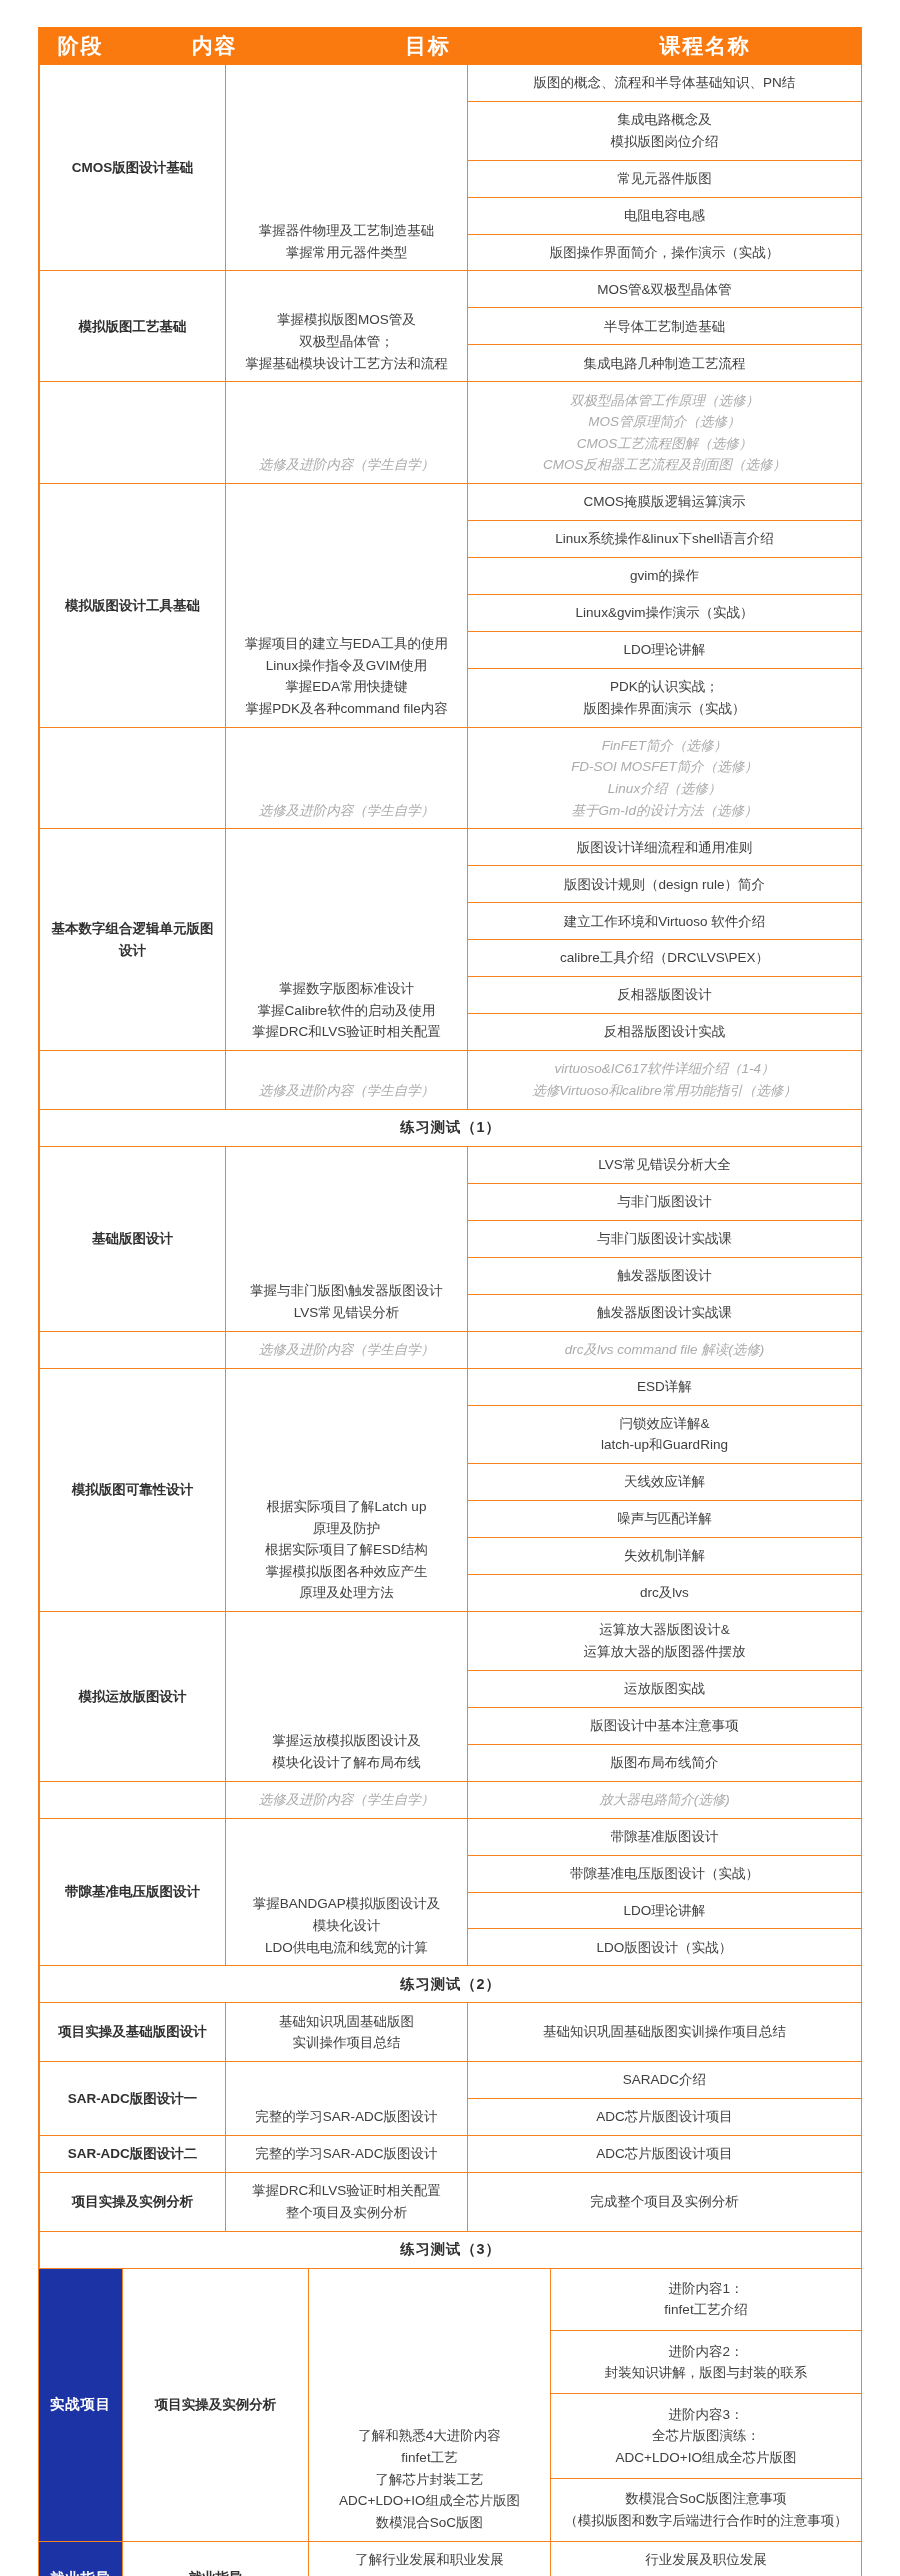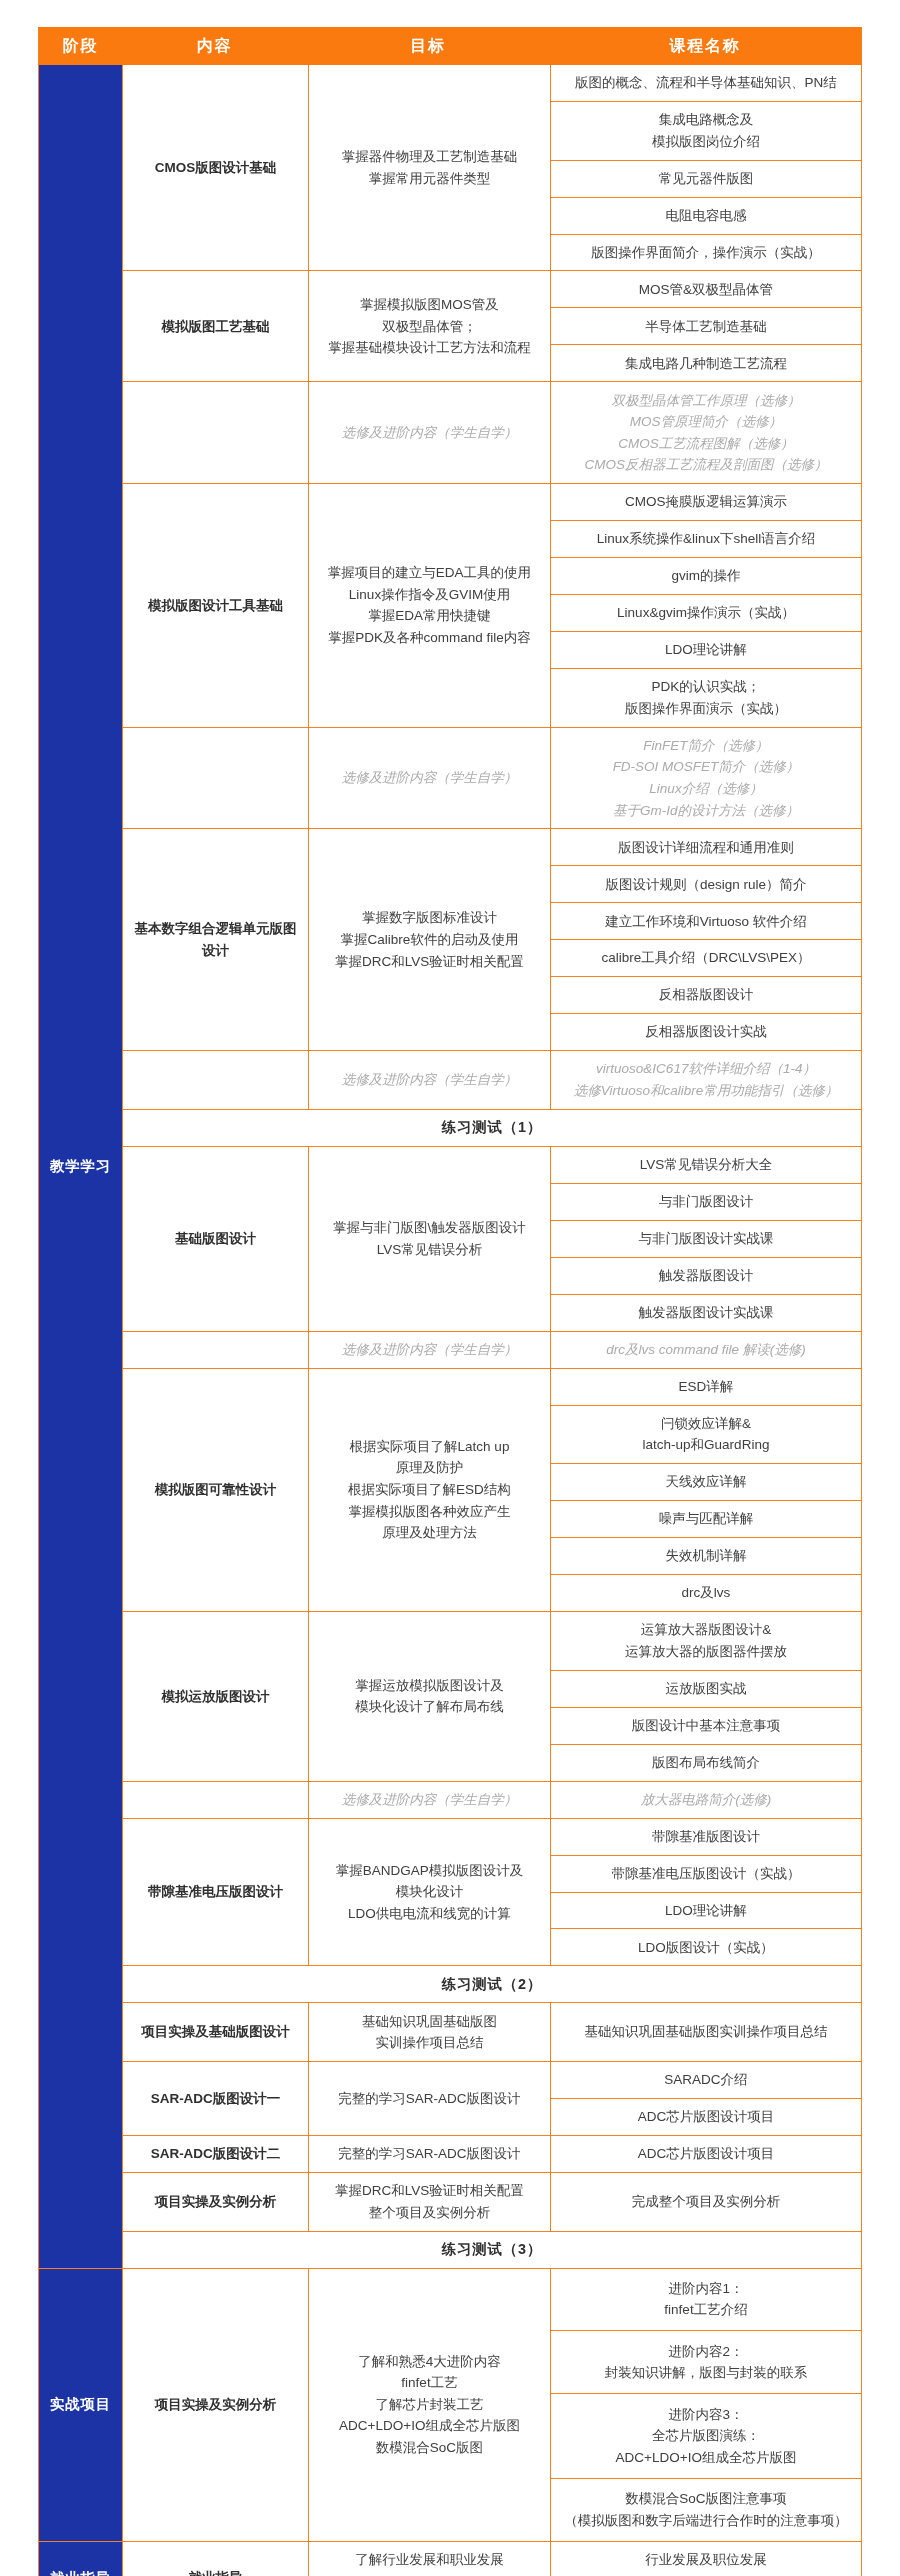--- a/index.html
+++ b/index.html
@@ -26,7 +26,7 @@
   }
   .thead{
     display:flex;height:38px;background:var(--orange);
-    color:#fff;font-weight:bold;font-size:16px;letter-spacing:1.8px;
+    color:#fff;font-weight:bold;font-size:21px;letter-spacing:1.8px;
   }
   .thead .th{display:flex;align-items:center;justify-content:center;box-sizing:border-box;}
   .th.c1{width:83px;}

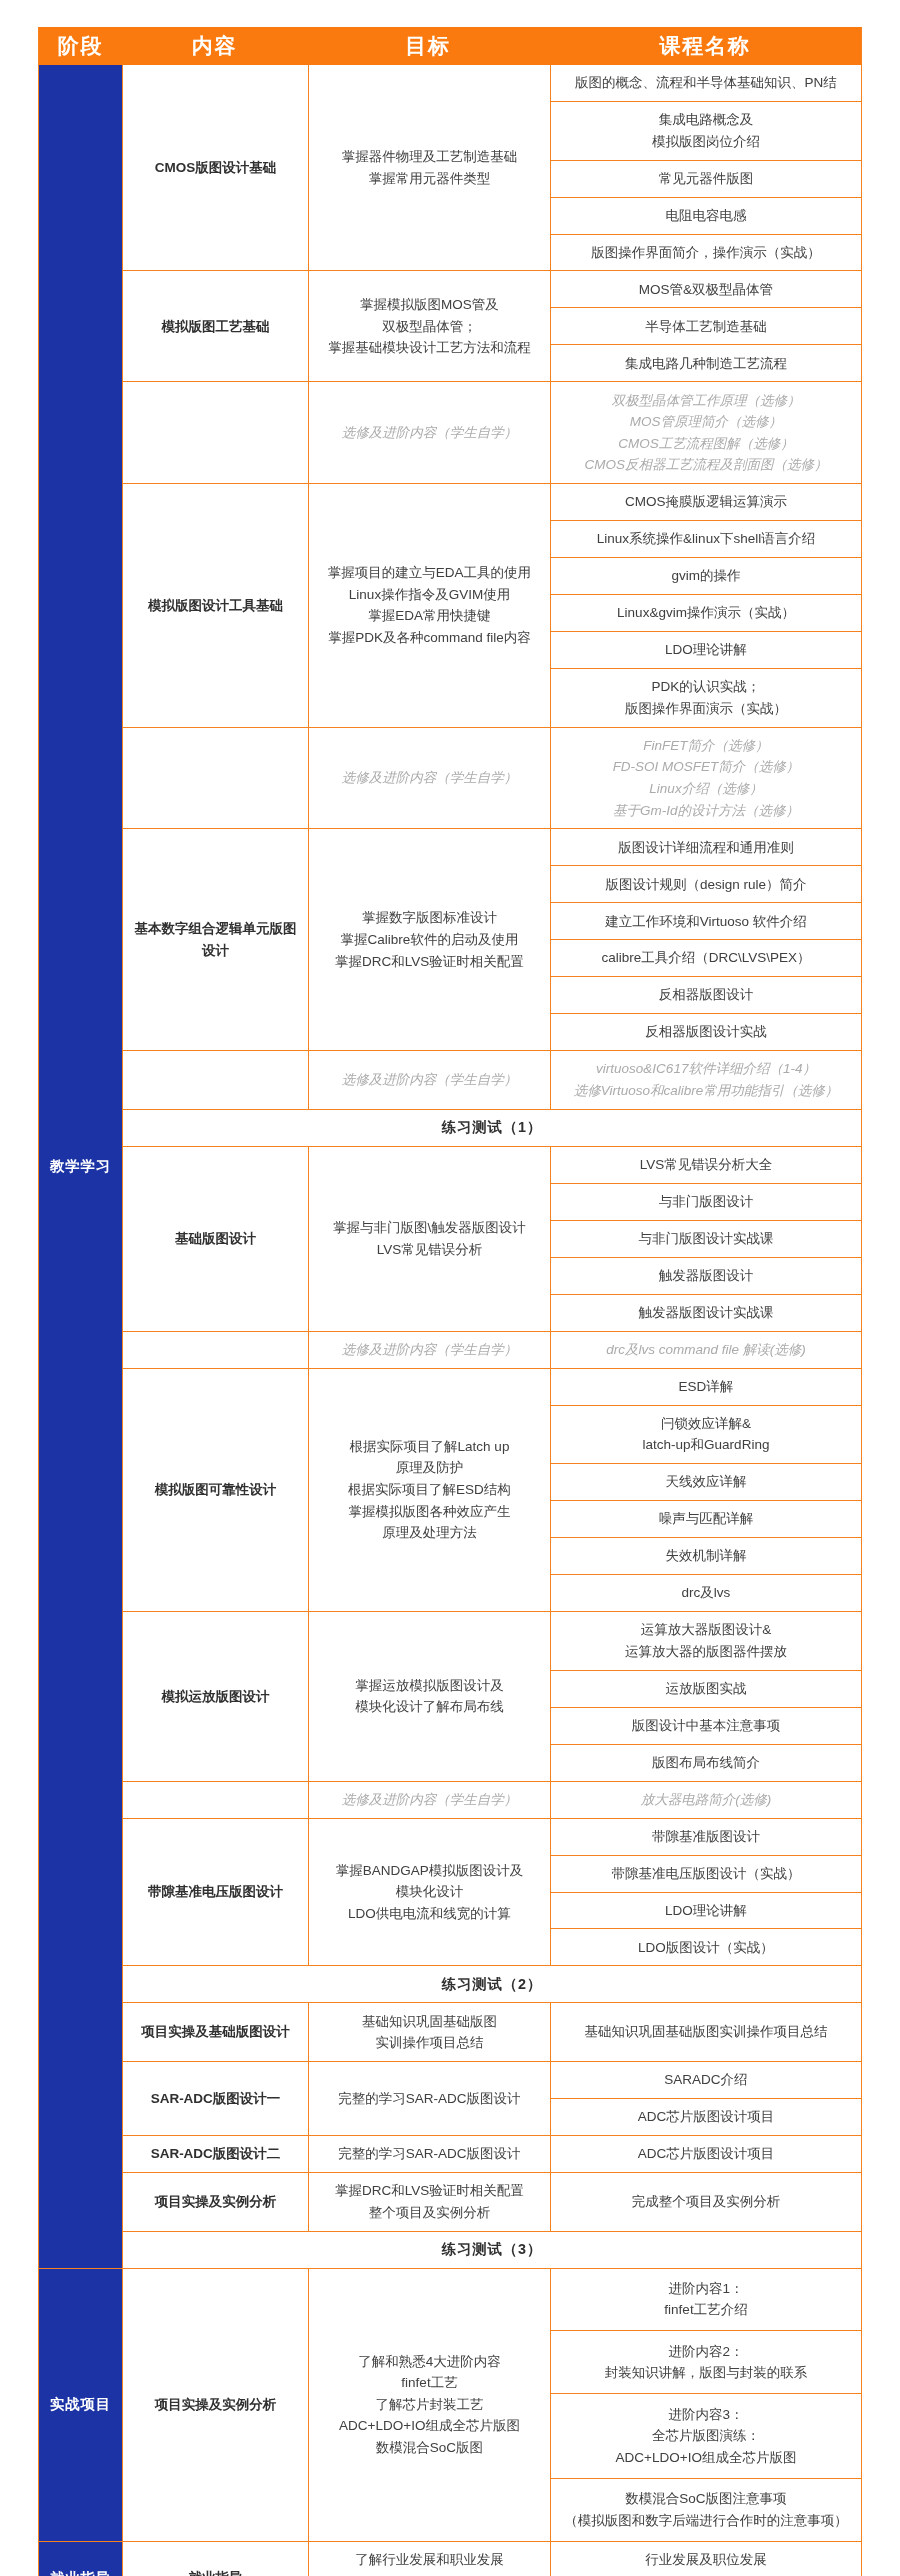--- a/index.html
+++ b/index.html
@@ -56,7 +56,7 @@
   }
   .goal-cell{
     width:242px;flex:0 0 242px;box-sizing:border-box;border-left:0.9px solid var(--border);
-    display:flex;flex-direction:column;align-items:center;justify-content:center;text-align:center;
+    display:flex;flex-direction:column;align-items:center;justify-content:flex-end;text-align:center;
     color:var(--text);font-size:13.5px;line-height:21.6px;padding:7.2px 7.2px;
   }
   .courses{flex:1;display:flex;flex-direction:column;border-left:0.9px solid var(--border);}

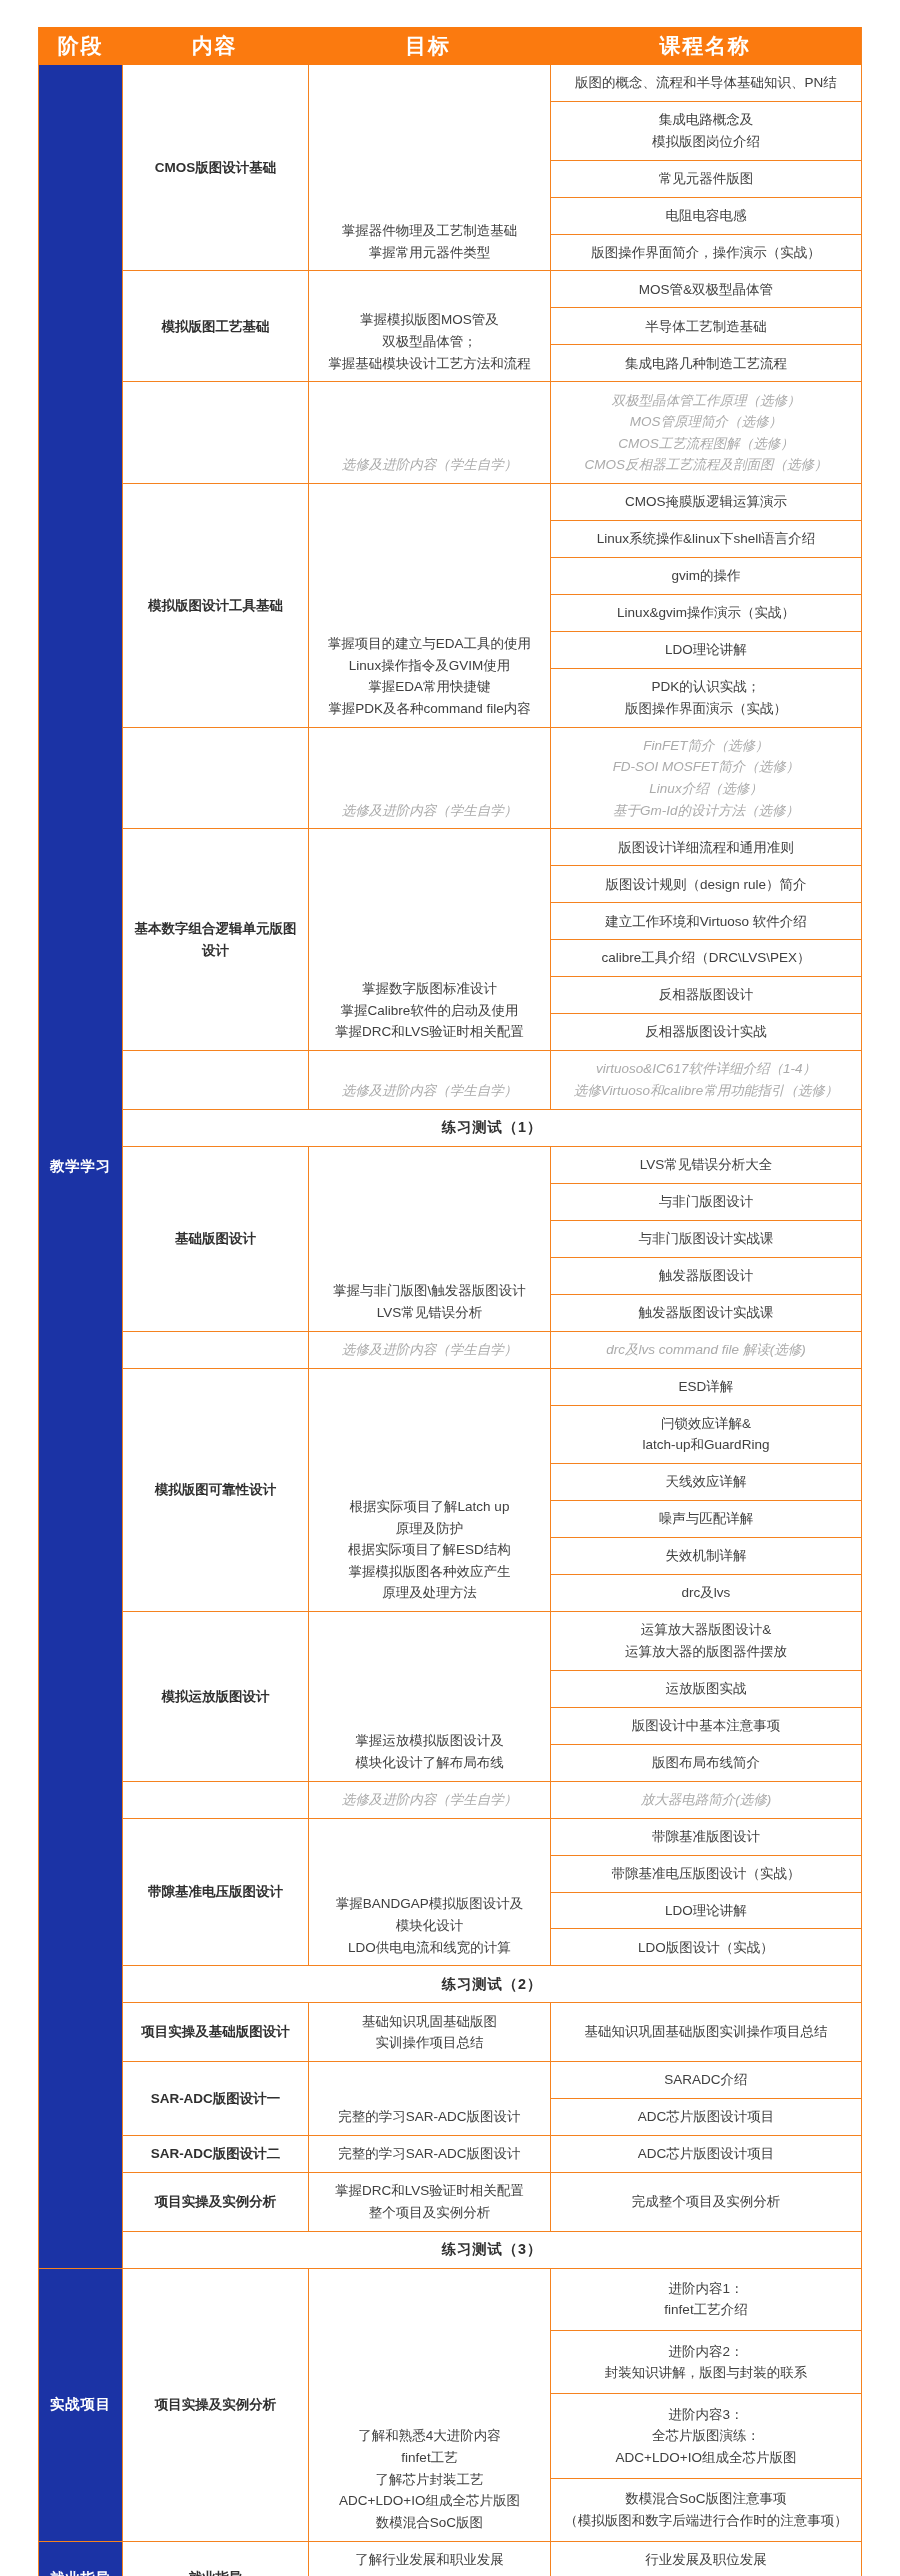--- a/index.html
+++ b/index.html
@@ -95,9 +95,6 @@
   </div>
   <div class="tbody">
       <div class="stage-row" style="min-height: 2140px;">
-        <div class="stage-cell">
-          <div class="stage-label">教学学习</div>
-        </div>
         <div class="stage-body">
           <div class="row">
             <div class="content-cell">CMOS版图设计基础</div>

